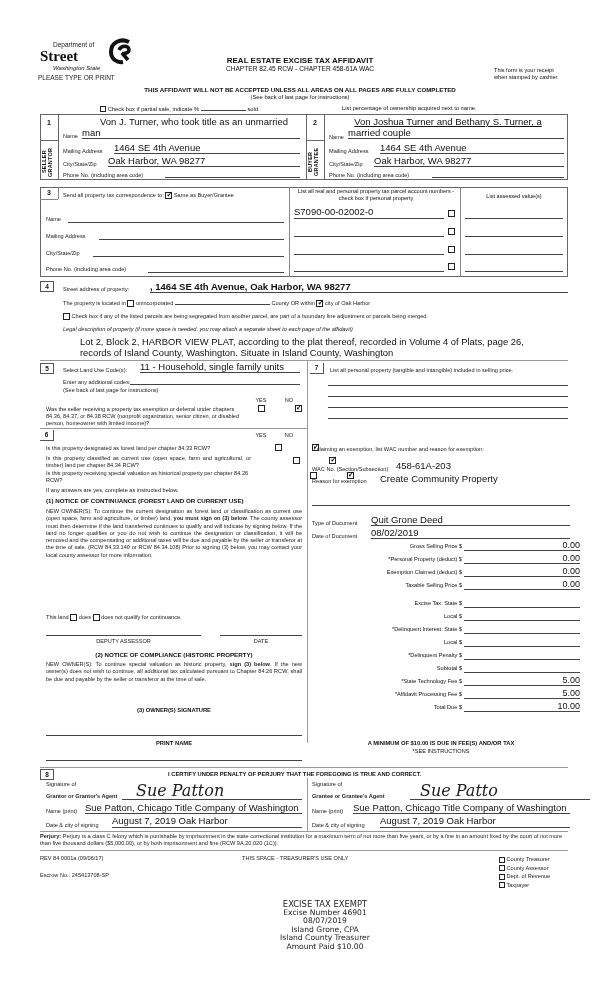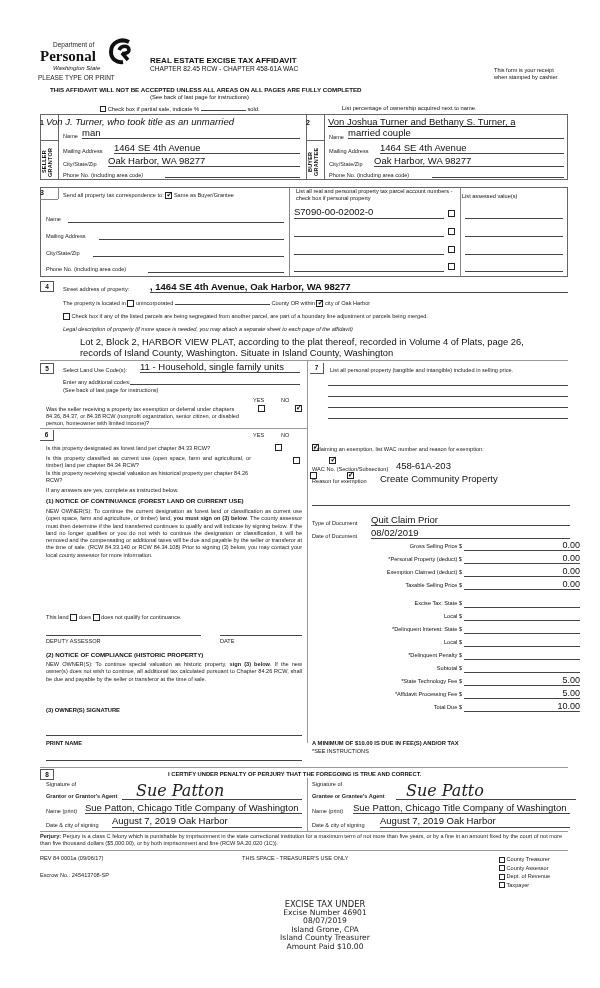--- a/index.html
+++ b/index.html
@@ -30,7 +30,7 @@
 
 <div class="abs" style="left:40px;top:40px;width:100px;height:36px;">
   <span class="abs lbl" style="left:13px;top:1px;font-size:6.5px;">Department of</span>
-  <span class="abs" style="left:0px;top:8px;font-family:'Liberation Serif',serif;font-weight:bold;font-size:15px;">Personal</span>
+  <span class="abs" style="left:0px;top:8px;font-family:'Liberation Serif',serif;font-weight:bold;font-size:15px;">Street</span>
   <span class="abs" style="left:13px;top:25px;font-size:6px;font-style:italic;">Washington State</span>
   <svg class="abs" style="left:67px;top:-3px;" width="28" height="28" viewBox="0 0 28 28">
     <path d="M22 5 C14 1 4 5 4 15 C4 22 10 26 16 25" stroke="#111" stroke-width="4" fill="none"></path>

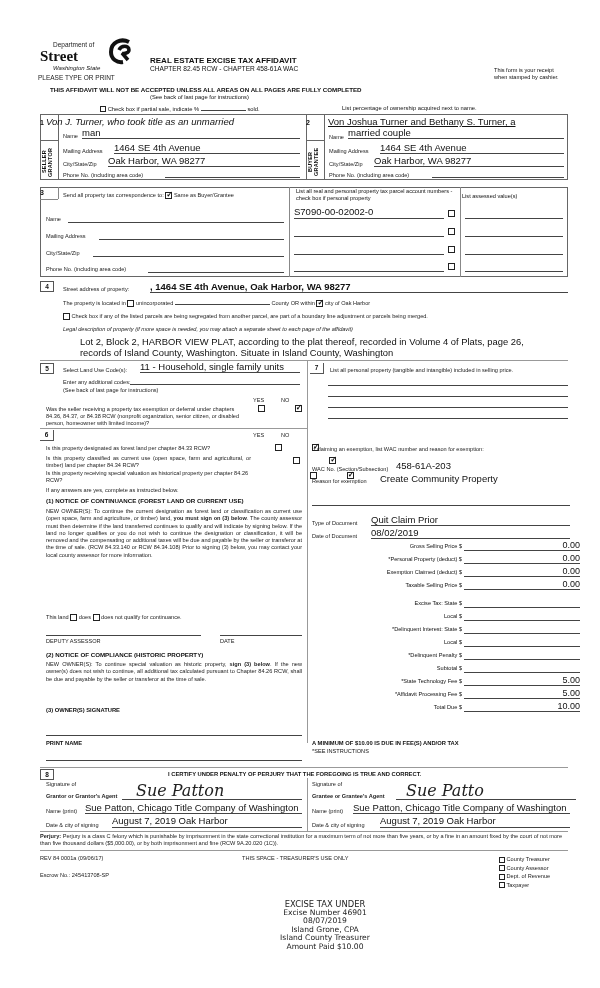--- a/index.html
+++ b/index.html
@@ -14,7 +14,7 @@
   .cb.checked::after { content: "✓"; position: absolute; left: 0px; top: -3px; font-size: 8px; font-weight: bold; color: #111; }
   .secnum { position: absolute; width: 14px; height: 11px; border: 1px solid #555; font-size: 6.5px; font-weight: bold; text-align: center; line-height: 10px; background: #fff; }
   .vert { position: absolute; writing-mode: vertical-rl; transform: rotate(180deg); font-size: 5.5px; text-align: center; letter-spacing: 0.2px; }
-  .center { }
+  .center { text-align: center; }
   .bold { font-weight: bold; }
   .fee-row { position: absolute; left: 310px; width: 260px; height: 11px; }
   .fee-row .fl { position: absolute; right: 108px; font-size: 5.6px; top: 3px; white-space: nowrap; }

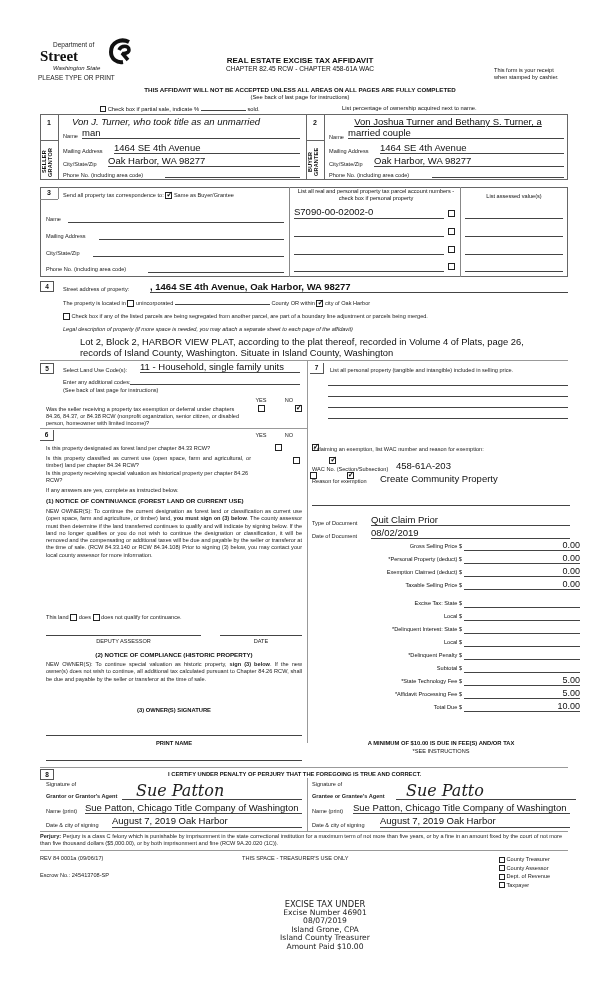--- a/index.html
+++ b/index.html
@@ -67,7 +67,7 @@
 <div class="vert bold" style="left:307px;top:145px;width:16px;height:34px;">BUYER GRANTEE</div>
 
 
-<div class="abs fill center" style="left:46px;top:116px;width:240px;font-style:italic;">Von J. Turner, who took title as an unmarried</div>
+<div class="abs fill center" style="left:74px;top:116px;width:240px;">Von J. Turner, who took title as an unmarried</div>
 <div class="abs lbl" style="left:63px;top:133px;">Name</div>
 <div class="abs fill line" style="left:82px;top:127px;width:218px;height:12px;">man</div>
 <div class="abs lbl" style="left:63px;top:148px;">Mailing Address</div>

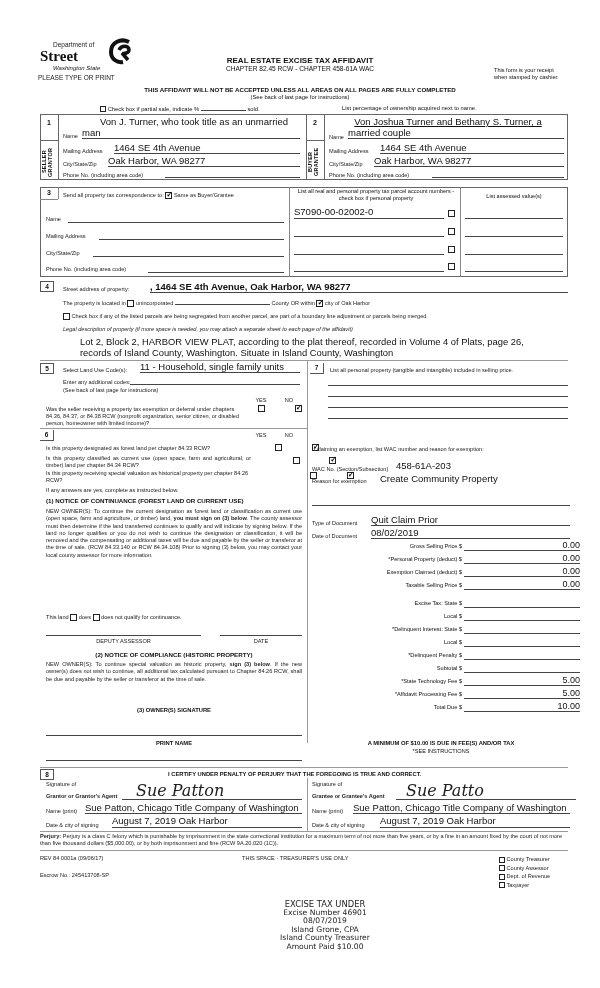--- a/index.html
+++ b/index.html
@@ -229,7 +229,7 @@
 <div class="abs fill" style="left:380px;top:473px;">Create Community Property</div>
 <div class="abs line" style="left:312px;top:500px;width:258px;height:6px;"></div>
 <div class="abs lbl" style="left:312px;top:520px;">Type of Document</div>
-<div class="abs fill line" style="left:371px;top:514px;width:199px;height:12px;">Quit Claim Prior</div>
+<div class="abs fill line" style="left:371px;top:514px;width:199px;height:12px;">Quit Grone Deed</div>
 <div class="abs lbl" style="left:312px;top:533px;">Date of Document</div>
 <div class="abs fill line" style="left:371px;top:527px;width:199px;height:12px;">08/02/2019</div>
 

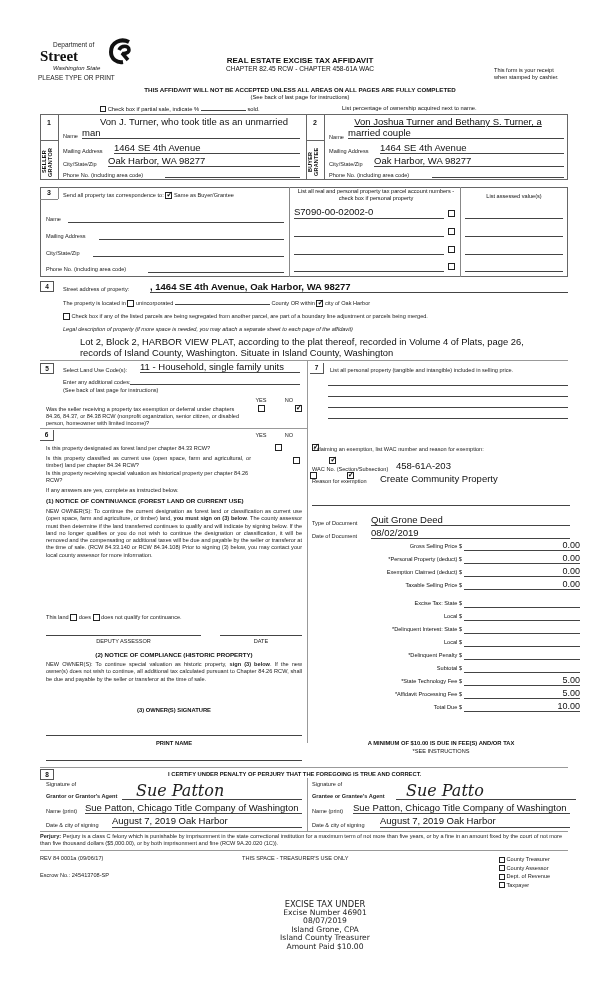--- a/index.html
+++ b/index.html
@@ -306,7 +306,7 @@
 <div class="abs" style="left:307px;top:778px;height:53px;border-left:0.8px solid #999;"></div>
 <div class="abs lbl" style="left:312px;top:781px;">Signature of</div>
 <div class="abs lbl bold" style="left:312px;top:793px;">Grantee or Grantee's Agent</div>
-<div class="abs sig line" style="left:396px;top:781px;width:180px;height:19px;padding-left:10px;">Sue Patto</div>
+<div class="abs sig line" style="left:410px;top:781px;width:180px;height:19px;padding-left:10px;">Sue Patto</div>
 <div class="abs lbl" style="left:312px;top:808px;">Name (print)</div>
 <div class="abs fill line" style="left:353px;top:802px;width:217px;height:12px;">Sue Patton, Chicago Title Company of Washington</div>
 <div class="abs lbl" style="left:312px;top:822px;">Date &amp; city of signing</div>

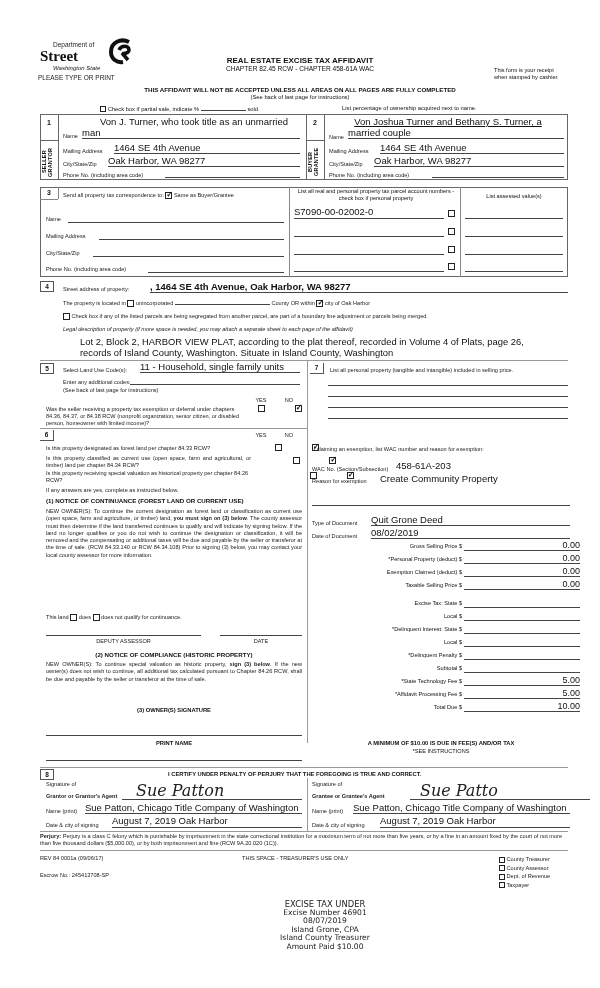--- a/index.html
+++ b/index.html
@@ -331,7 +331,7 @@
 
 
 <div class="abs stamp" style="left:250px;top:900px;width:150px;">
-  <div style="font-size:8.4px;">EXCISE TAX UNDER</div>
+  <div style="font-size:8.4px;">EXCISE TAX EXEMPT</div>
   <div>Excise Number 46901</div>
   <div>08/07/2019</div>
   <div>Island Grone, CPA</div>

